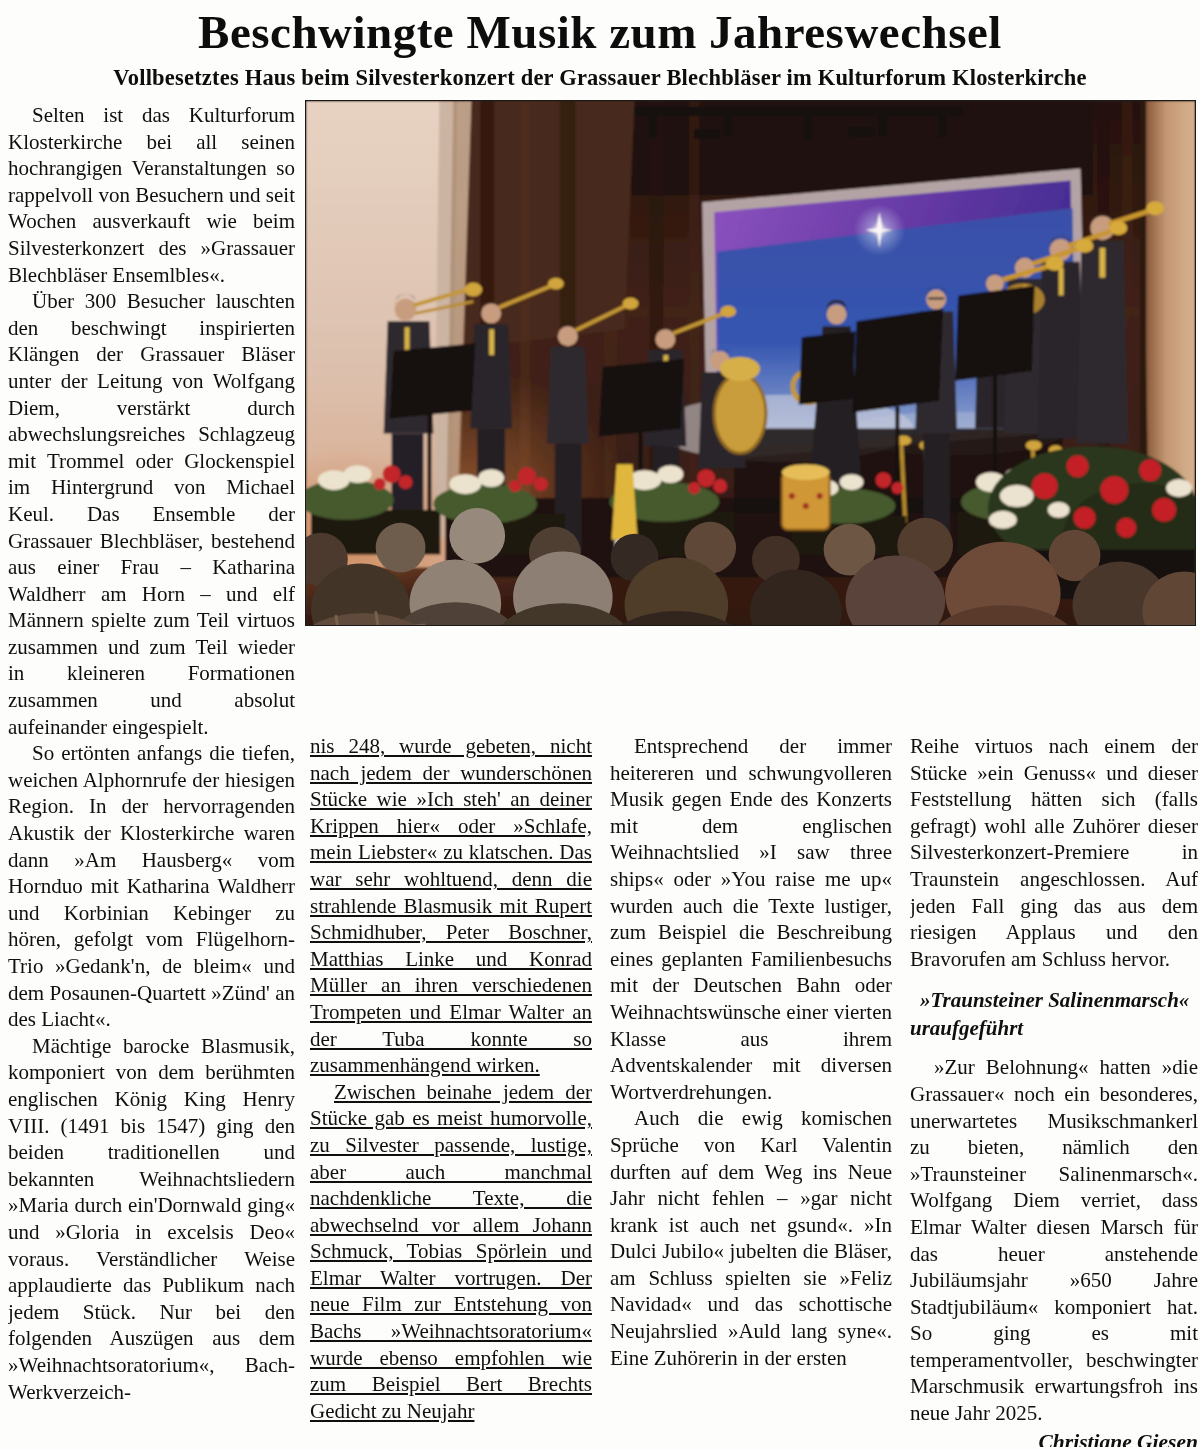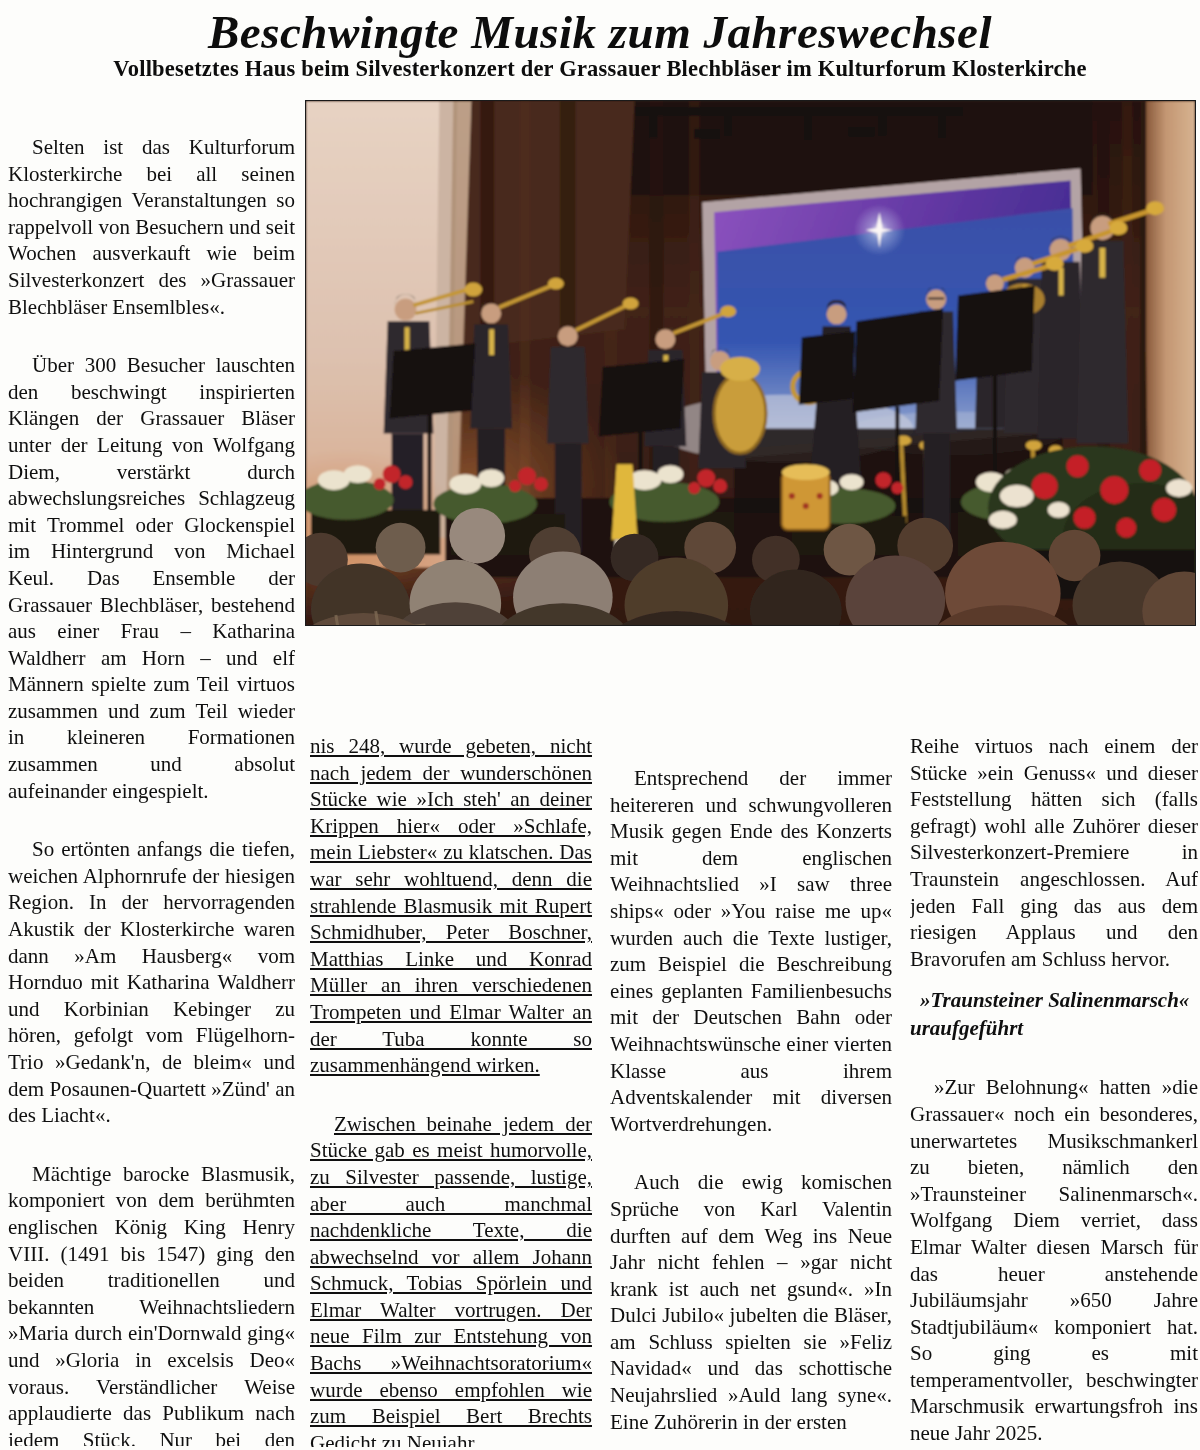--- a/index.html
+++ b/index.html
@@ -16,7 +16,7 @@
   .title{
     position:absolute;left:0;top:6px;width:1200px;
     text-align:center;
-    font-style:italic;font-weight:700;
+    font-weight:700;
     font-size:47px;line-height:52px;
     letter-spacing:0.5px;
     color:#0d0d0d;

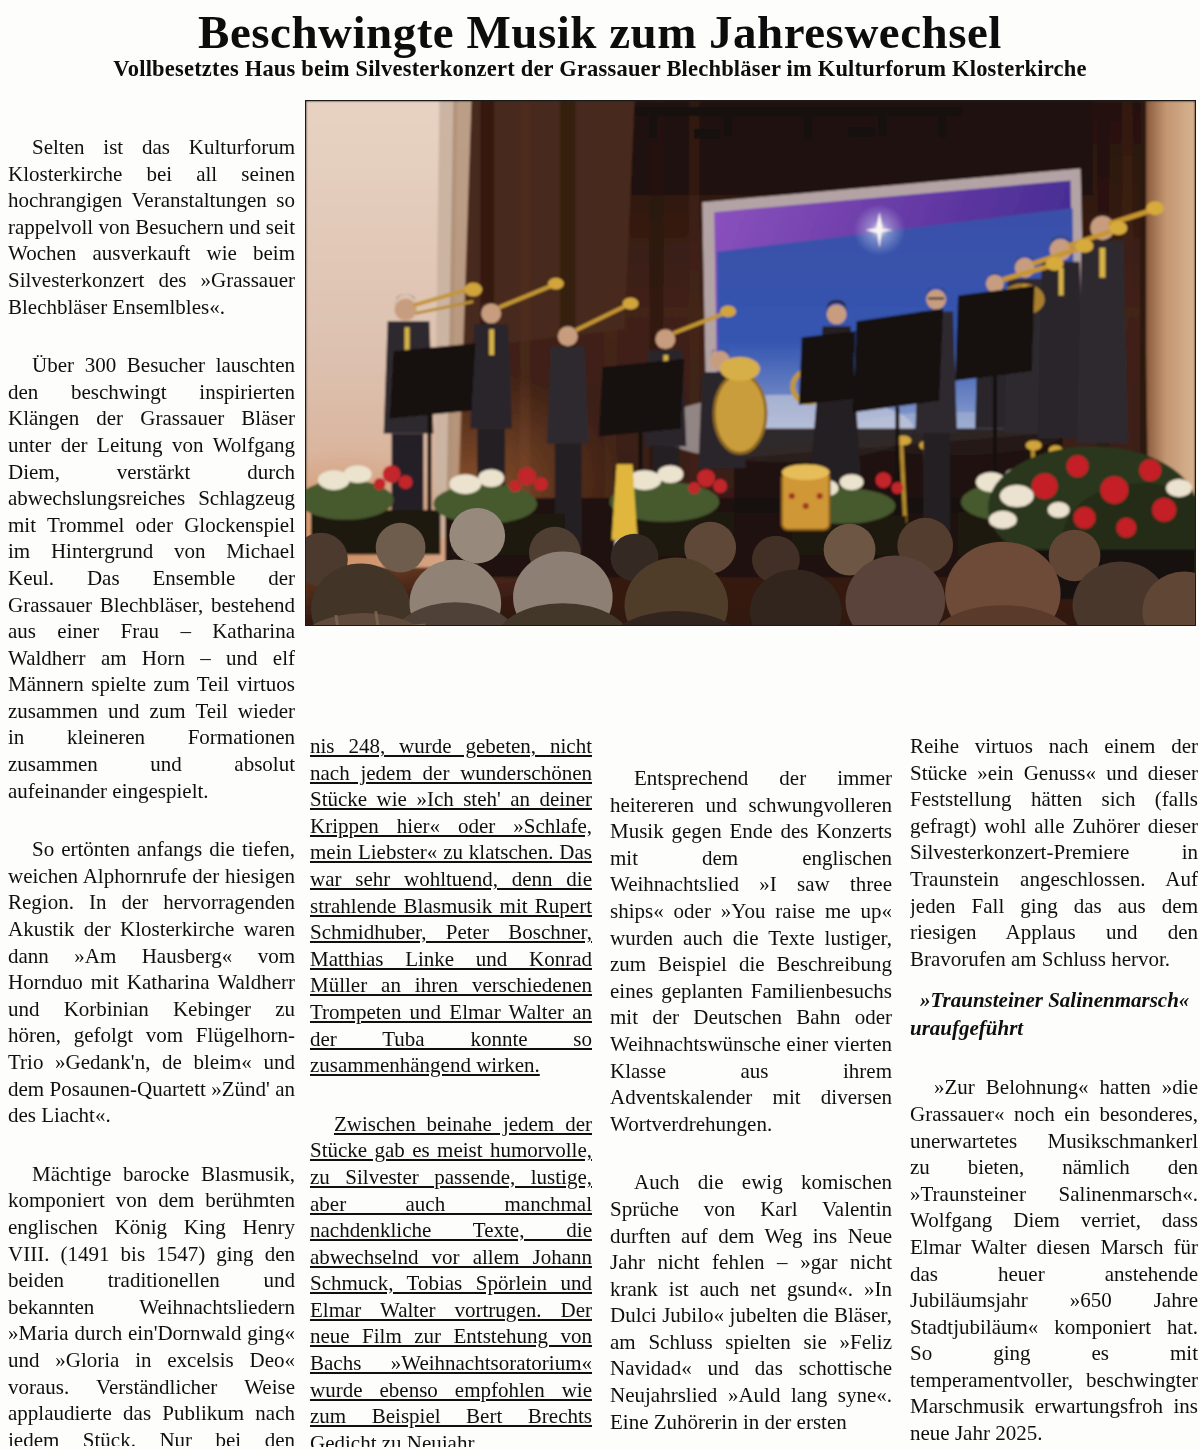--- a/index.html
+++ b/index.html
@@ -22,7 +22,7 @@
     color:#0d0d0d;
   }
   .subtitle{
-    position:absolute;left:0;top:56px;width:1200px;
+    position:absolute;left:0;top:65px;width:1200px;
     text-align:center;
     font-weight:700;
     font-size:22.5px;line-height:26px;

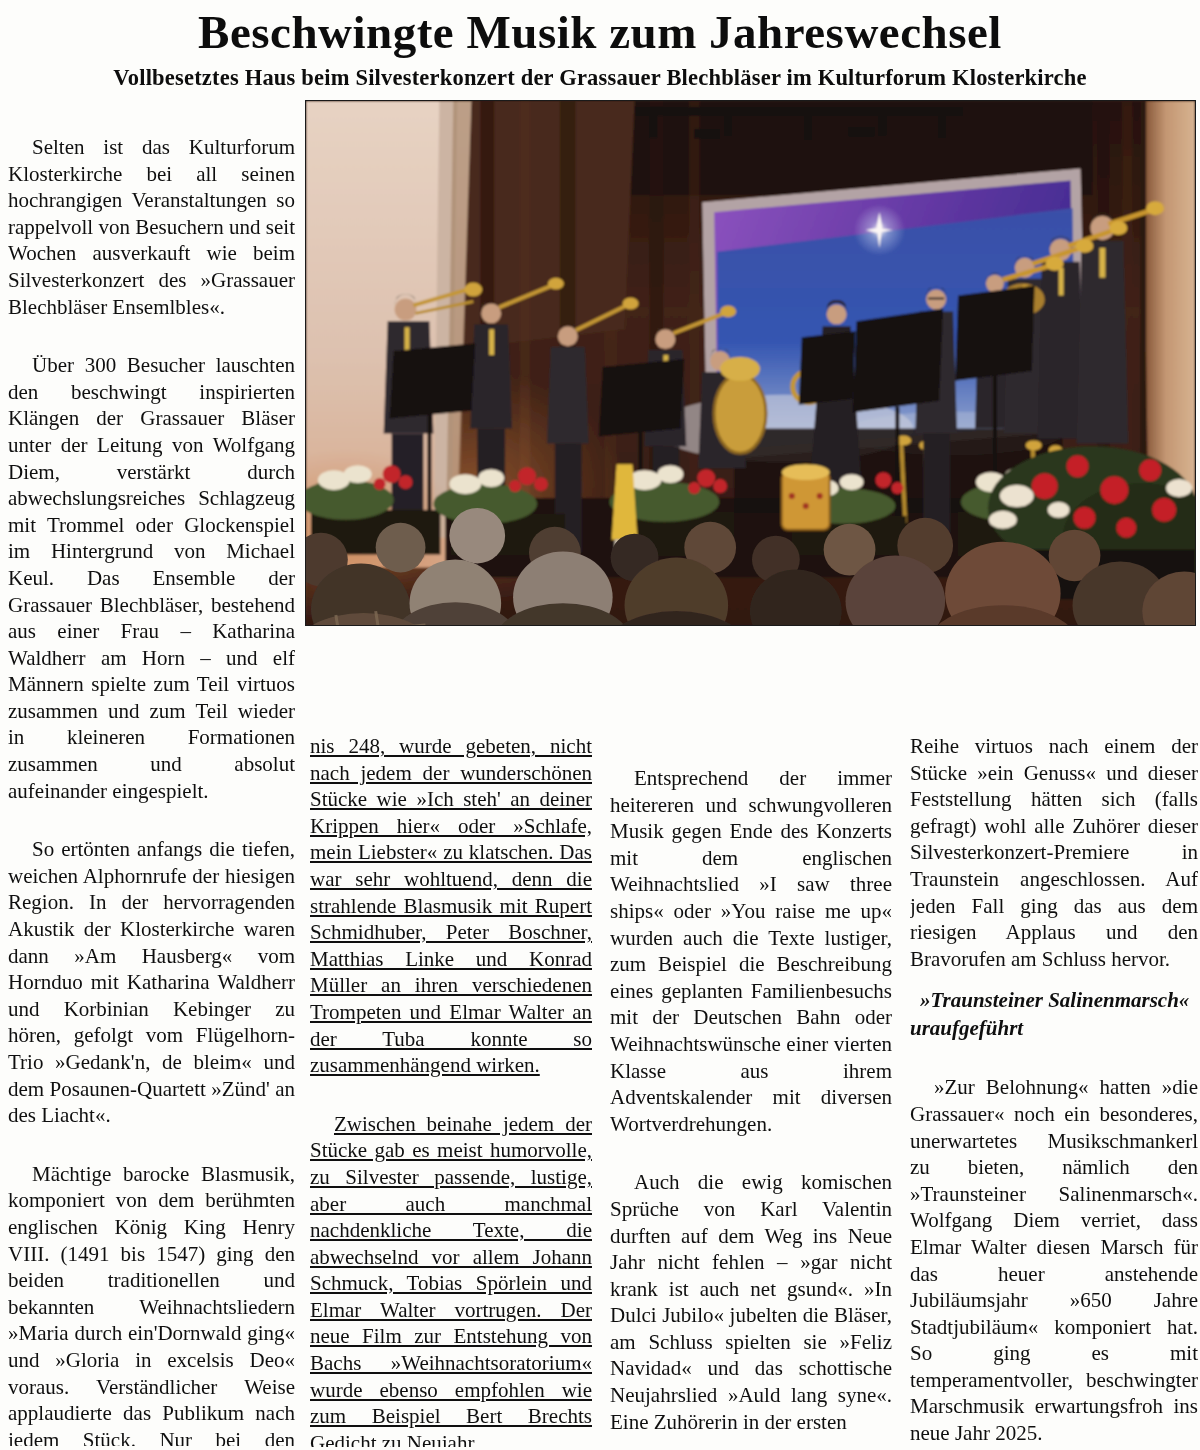--- a/index.html
+++ b/index.html
@@ -54,7 +54,7 @@
     hyphens:auto;
   }
   .col p{margin:0;}
-  .col p.ind{text-indent:24px;margin-top:32px;}
+  .col p.ind{text-indent:24px;}
   .col1{left:8px;top:102px;width:287px;height:1344px;overflow:hidden;}
   .col2{left:310px;top:733px;width:282px;height:714px;overflow:hidden;text-decoration:underline;}
   .col3{left:610px;top:733px;width:282px;height:714px;overflow:hidden;}

